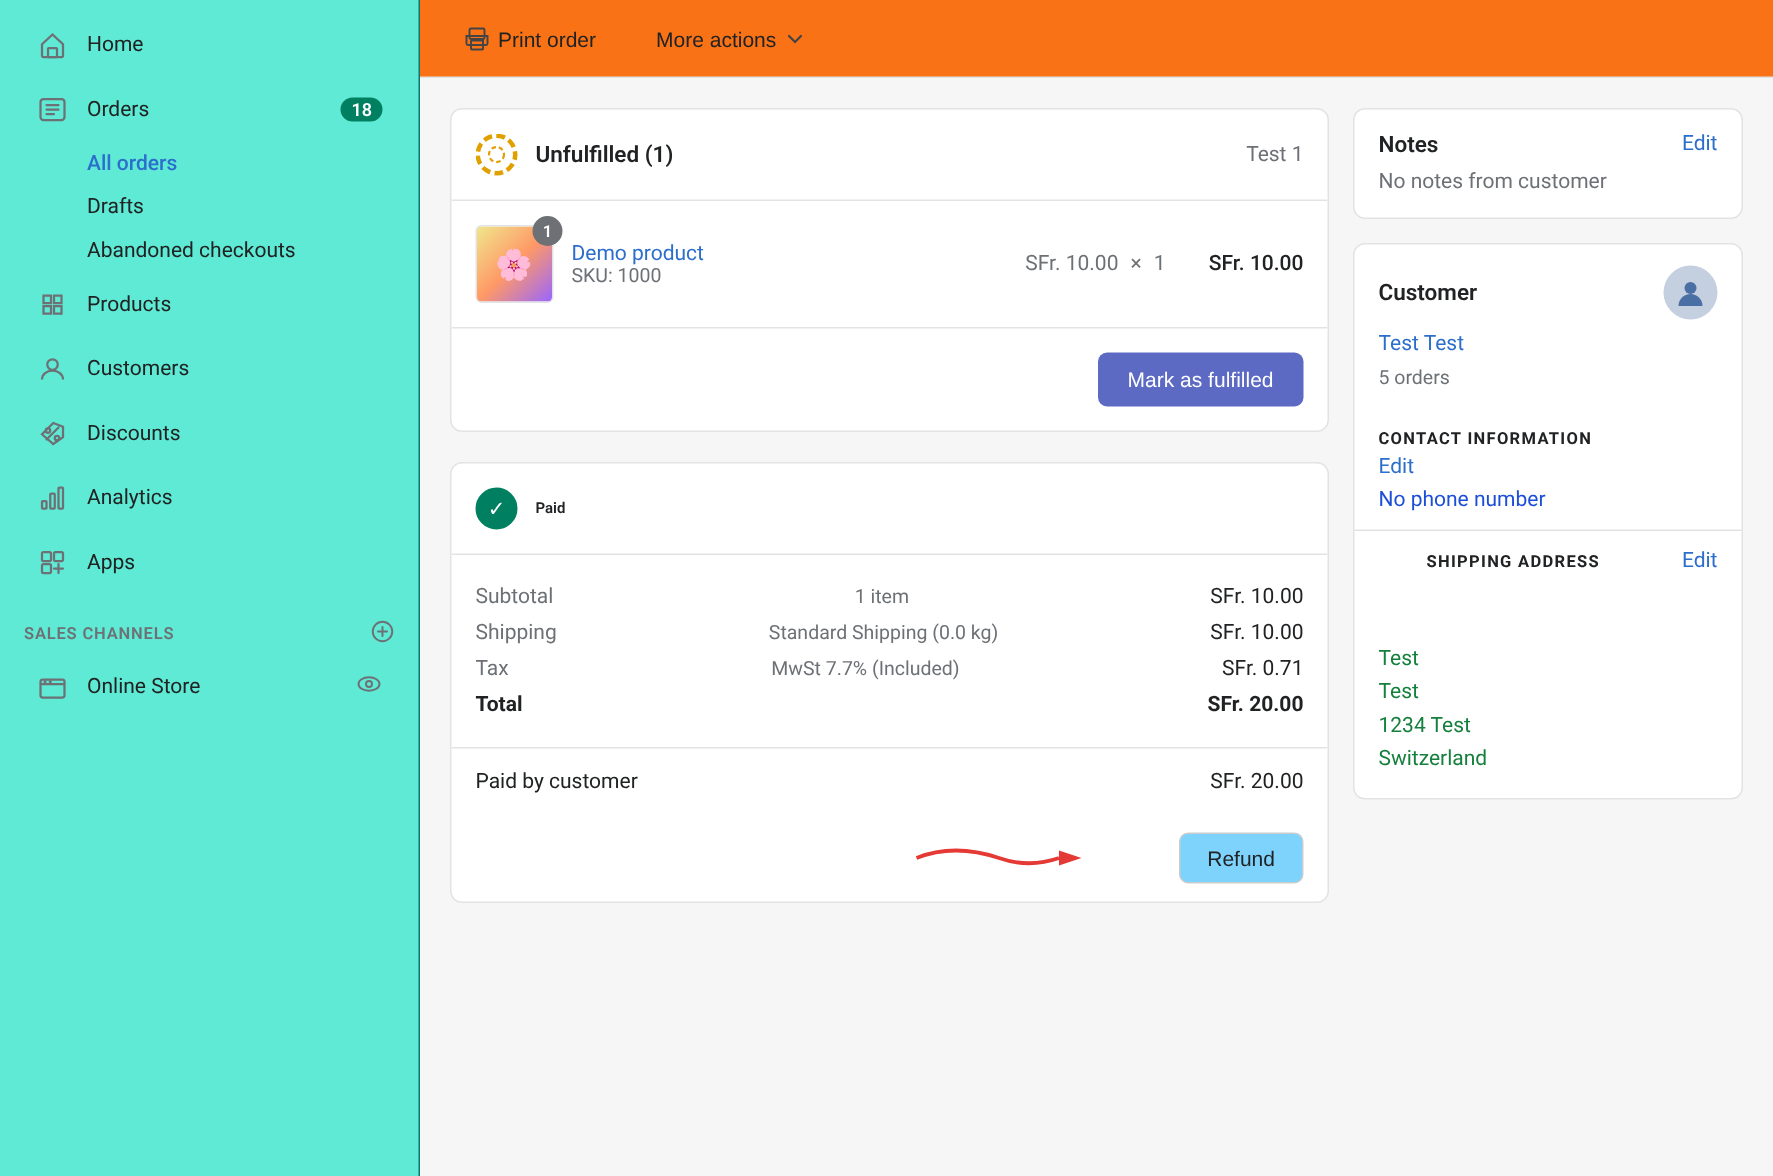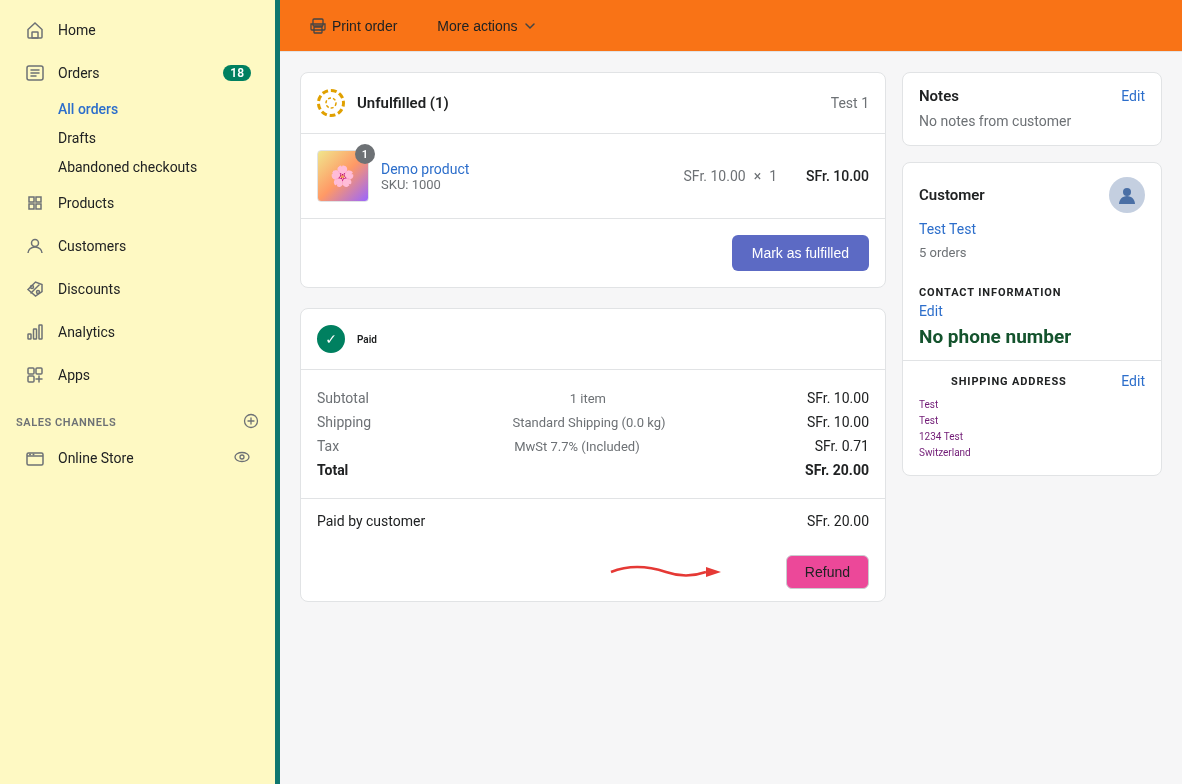--- a/index.html
+++ b/index.html
@@ -8,8 +8,8 @@
     
     .sidebar {
       width: 280px;
-      background: #fef9c3;
-      border-right: 5px solid #0f766e;
+      background: #5eead4;
+      border-right: 1px solid #0f766e;
       display: flex;
       flex-direction: column;
       flex-shrink: 0;

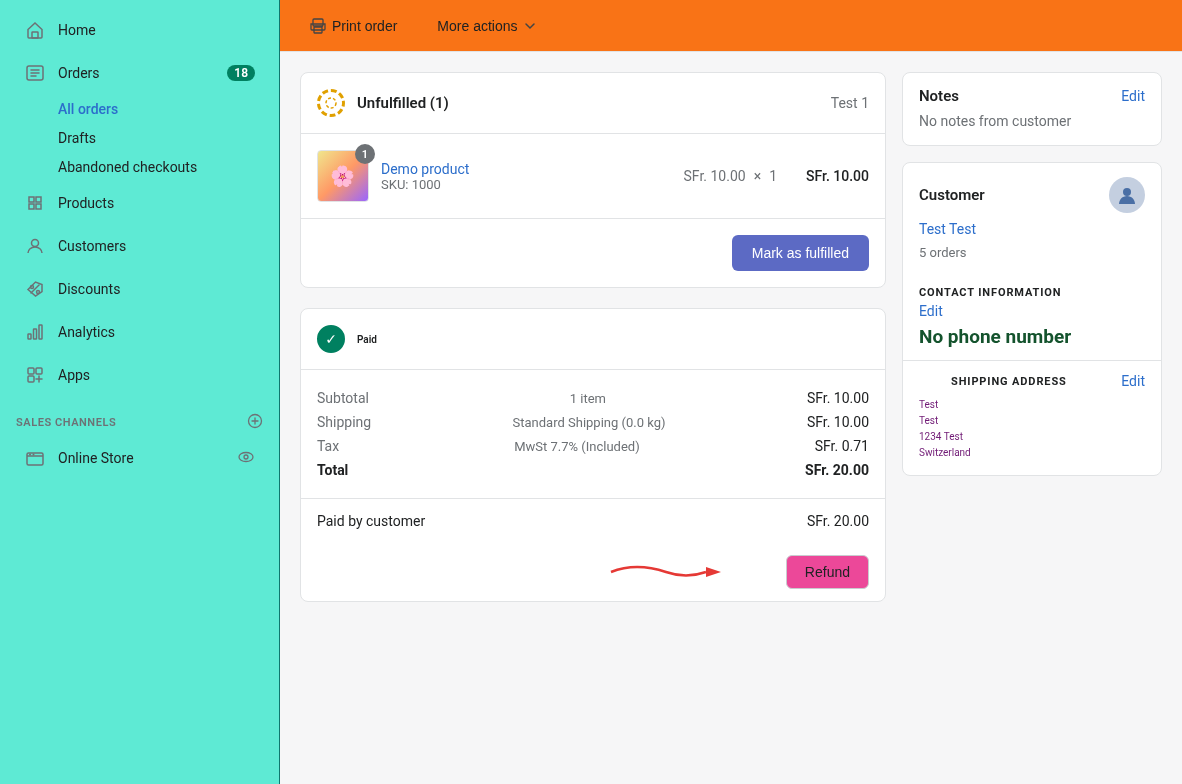--- a/index.html
+++ b/index.html
@@ -301,7 +301,7 @@
     }
     .contact-edit { color: #2c6ecb; font-size: 14px; cursor: pointer; padding: 0 16px; }
     .contact-email { color: #2c6ecb; font-size: 14px; padding: 4px 16px; }
-    .contact-phone { color: #14532d; font-size: 19px; padding: 0 16px 12px; font-weight: bold; }
+    .contact-phone { color: #1d4ed8; font-size: 14px; padding: 0 16px 12px; }
 
     .shipping-header {
       display: flex;

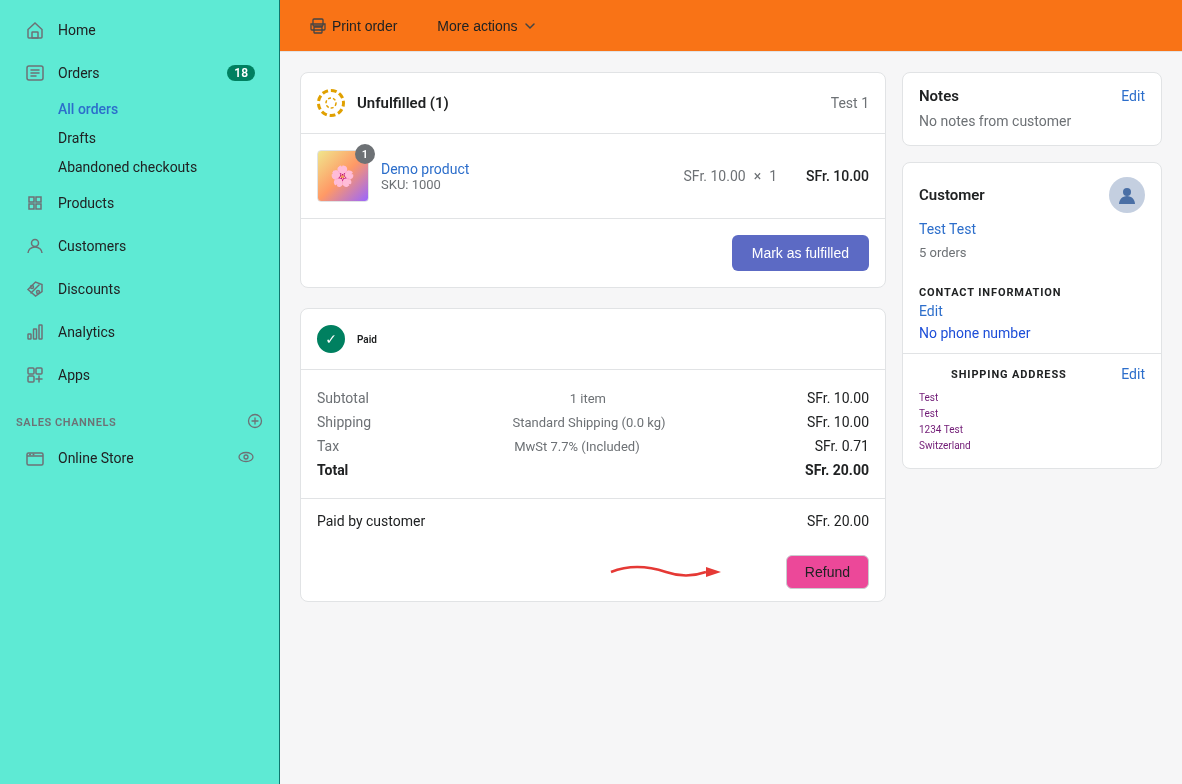--- a/index.html
+++ b/index.html
@@ -311,7 +311,7 @@
       border-top: 1px solid #e1e3e5;
     }
     .shipping-title { font-size: 11px; font-weight: 700; text-transform: uppercase; letter-spacing: 0.08em; color: #202223; margin-left: 32px; }
-    .shipping-body { padding: 4px 16px 14px; font-size: 10px; color: #701a75; line-height: 1.6; }
+    .shipping-body { padding: 4px 16px 14px; font-size: 14px; color: #15803d; line-height: 1.6; margin-top: 38px; }
   </style>
 </head>
 <body>

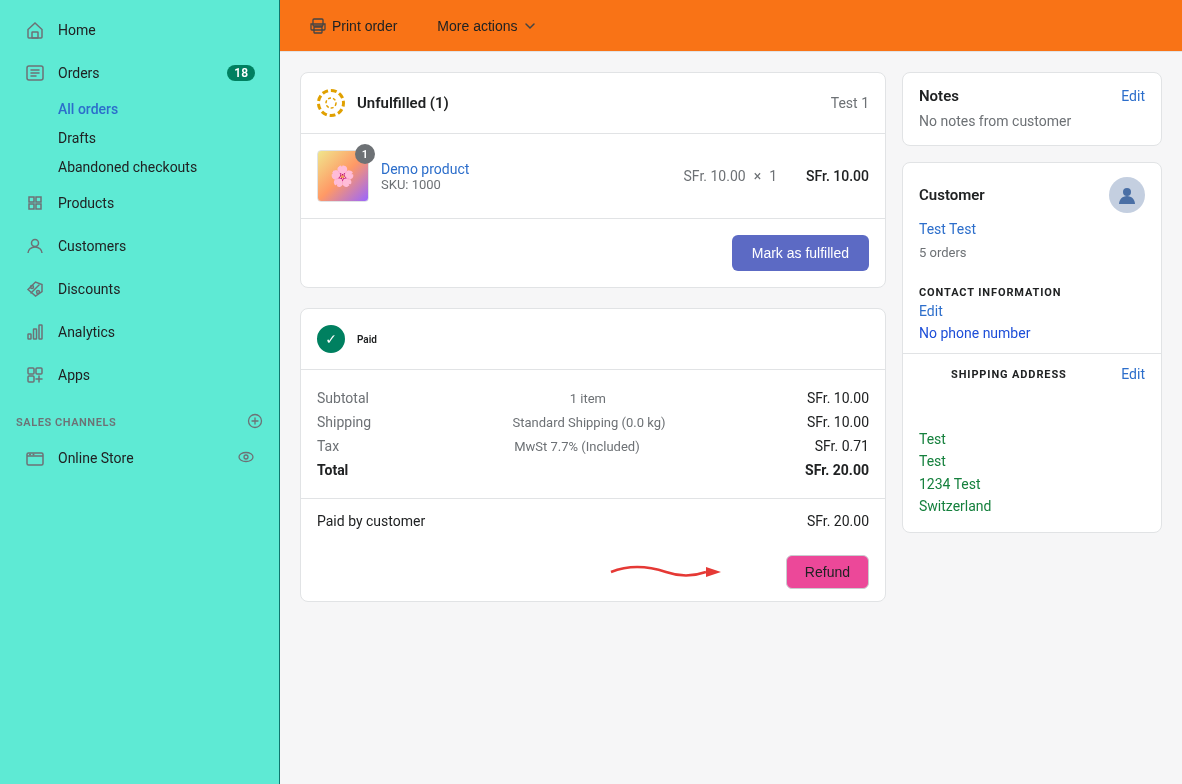--- a/index.html
+++ b/index.html
@@ -249,7 +249,7 @@
       gap: 60px;
     }
     .btn-secondary {
-      background: #ec4899;
+      background: #7dd3fc;
       color: #202223;
       border: 1px solid #c9cccf;
       border-radius: 6px;

